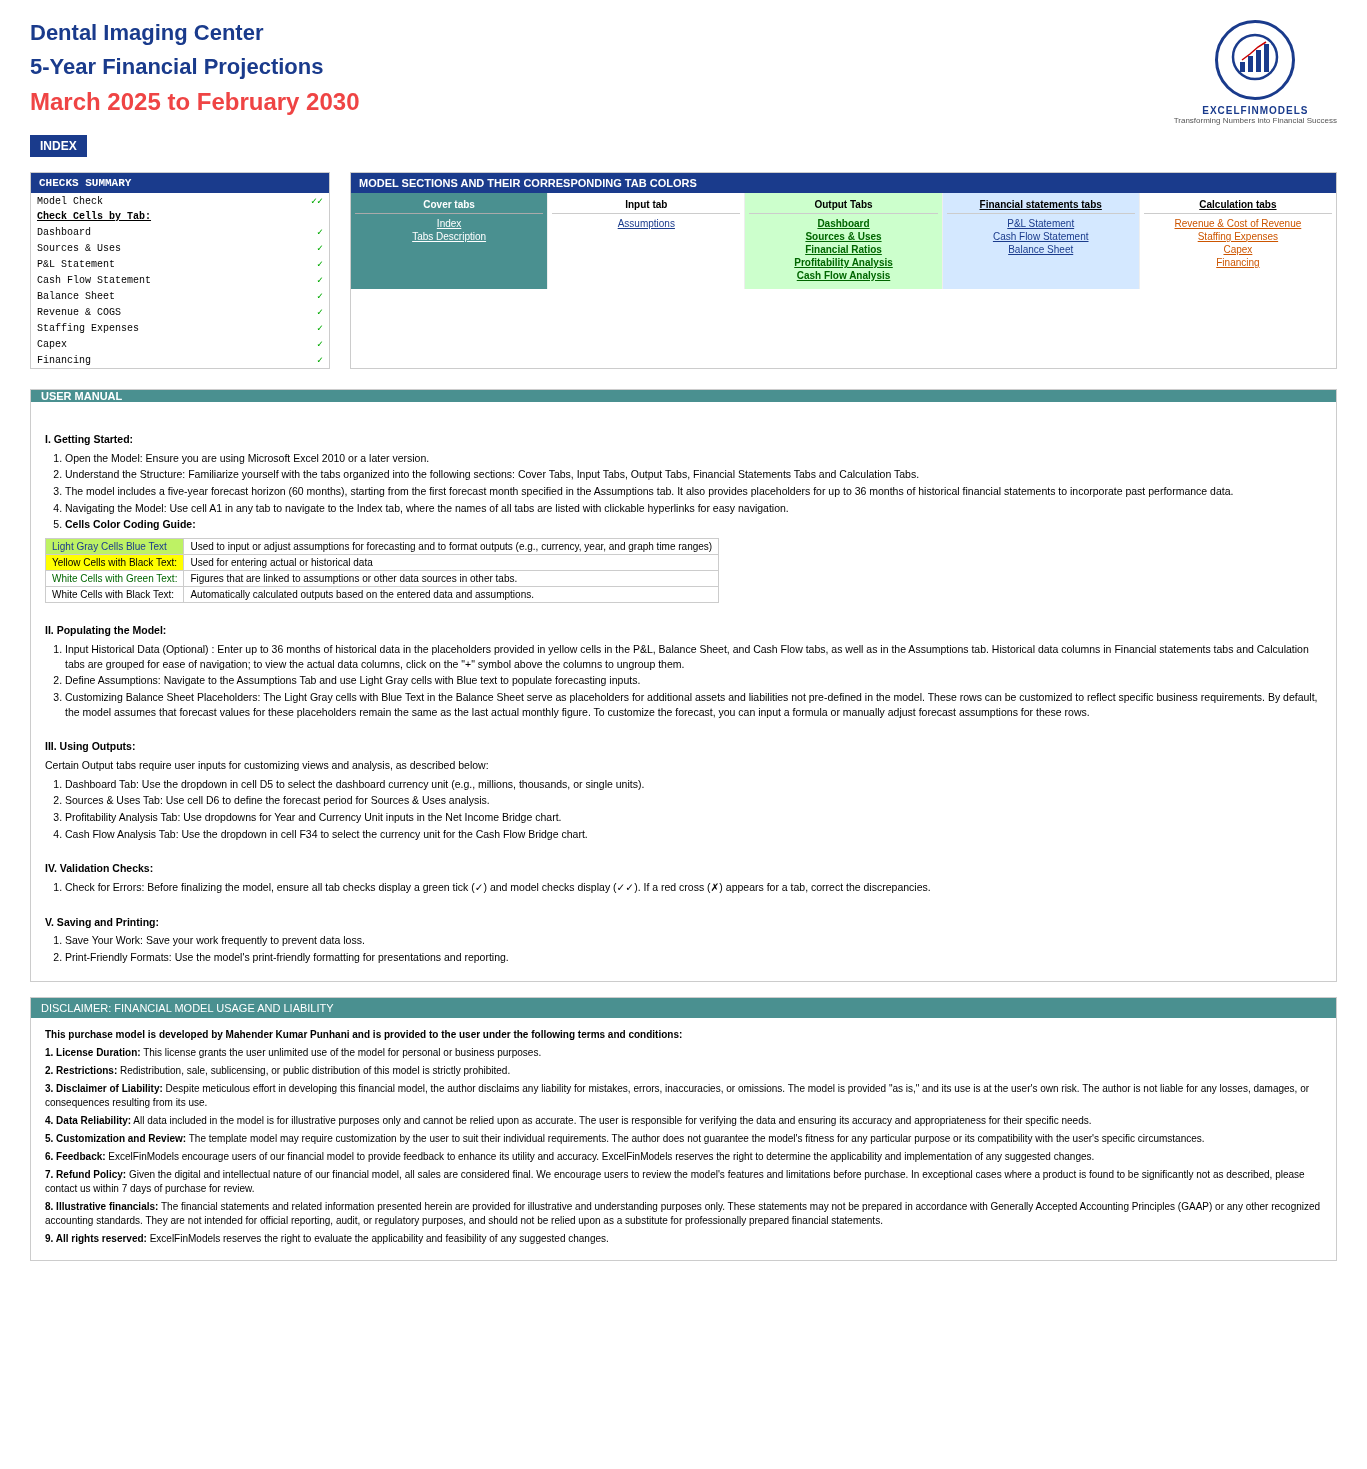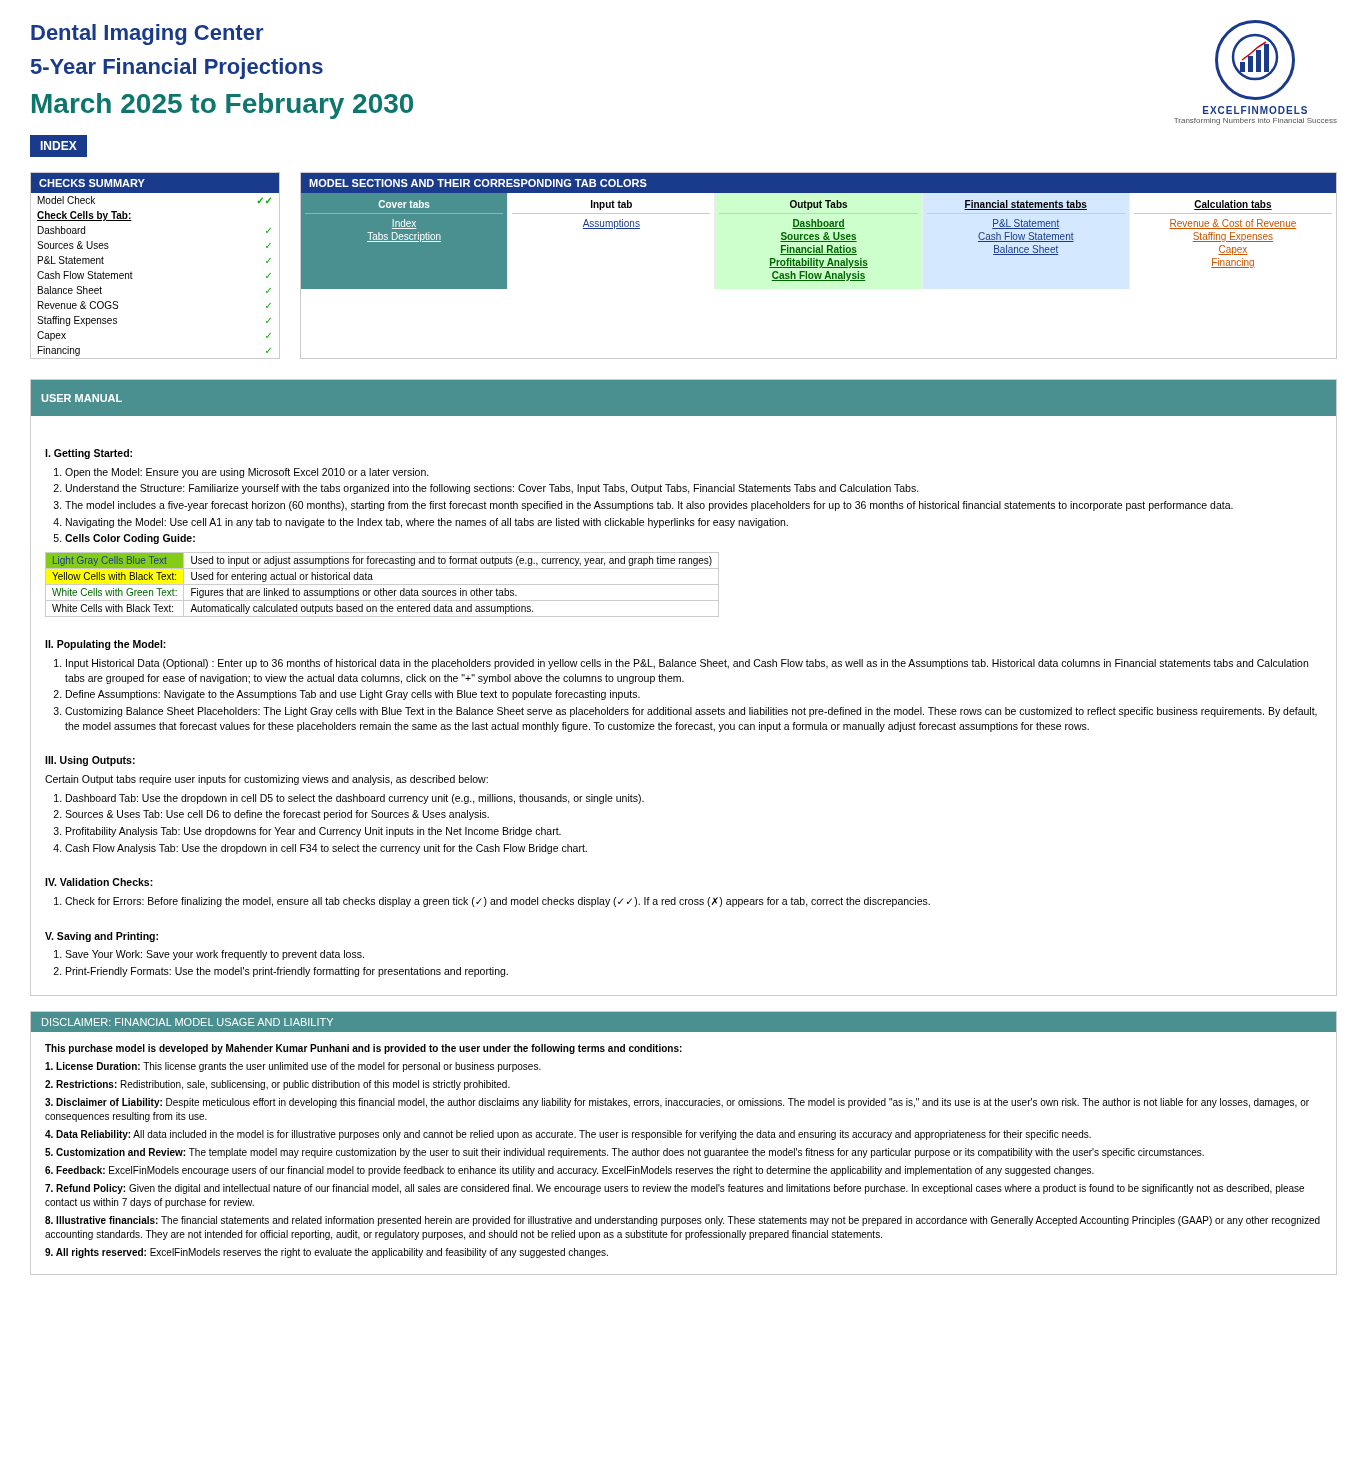--- a/index.html
+++ b/index.html
@@ -11,7 +11,7 @@
     .header { display: flex; justify-content: space-between; align-items: flex-start; margin-bottom: 10px; }
     .header-titles h1 { color: #1a3b8c; font-size: 22px; font-weight: bold; margin-bottom: 8px; }
     .header-titles h2 { color: #1a3b8c; font-size: 22px; font-weight: bold; margin-bottom: 8px; }
-    .header-titles h3 { color: #0f766e; font-size: 28px; font-weight: bold; }
+    .header-titles h3 { color: #ef4444; font-size: 24px; font-weight: bold; }
     
     .logo-area { text-align: center; }
     .logo-circle { width: 80px; height: 80px; border-radius: 50%; border: 3px solid #1a3b8c; display: flex; align-items: center; justify-content: center; margin: 0 auto 5px; }

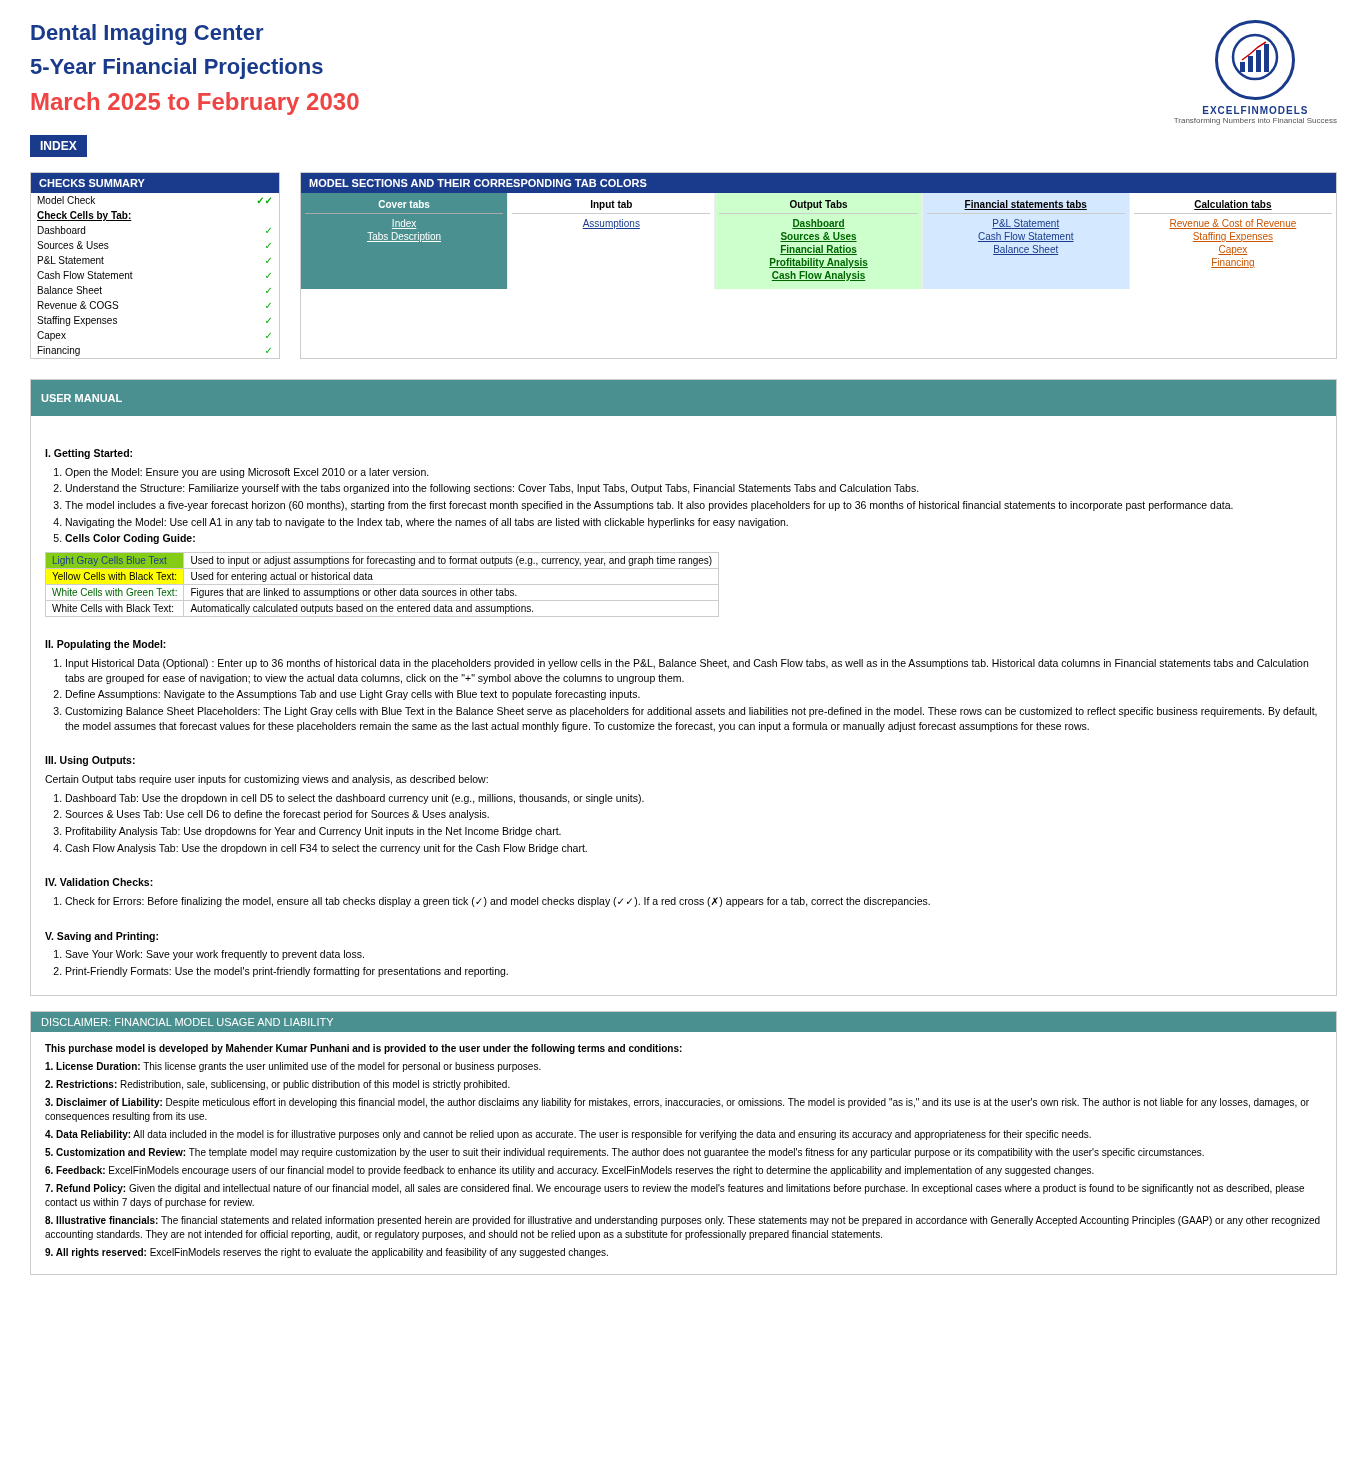--- a/index.html
+++ b/index.html
@@ -25,7 +25,7 @@
     .two-col { display: flex; gap: 20px; margin-bottom: 20px; }
     
     
-    .checks-summary { border: 1px solid #ccc; width: 250px; flex-shrink: 0; }
+    .checks-summary { border: 1px solid #ccc; width: 300px; flex-shrink: 0; font-family: Liberation Mono, monospace; }
     .checks-header { background: #1a3b8c; color: white; padding: 4px 8px; font-weight: bold; font-size: 11px; }
     .checks-table { width: 100%; border-collapse: collapse; }
     .checks-table td { padding: 2px 6px; font-size: 10px; }

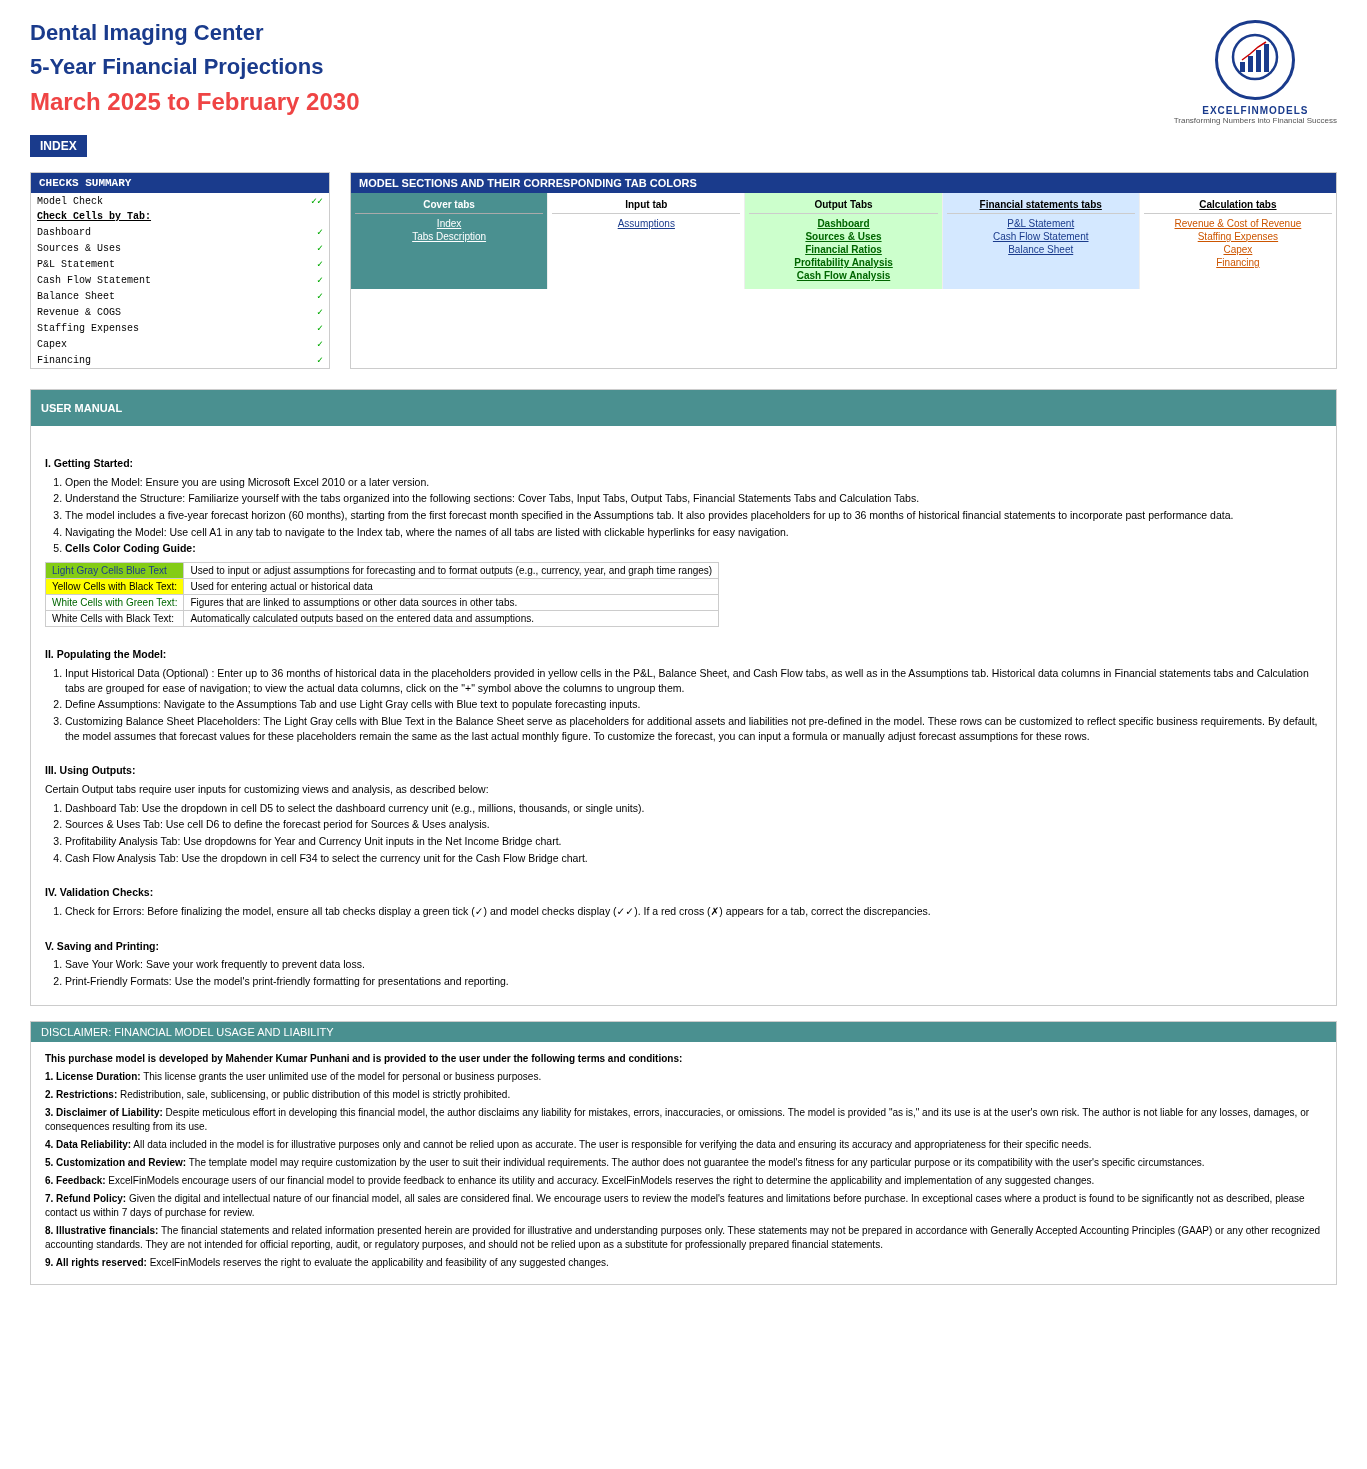--- a/index.html
+++ b/index.html
@@ -53,7 +53,7 @@
     
     
     .section-box { border: 1px solid #ccc; margin-bottom: 15px; }
-    .section-header { background: #4a9090; color: white; padding: 12px 10px; font-weight: bold; font-size: 11px; }
+    .section-header { background: #4a9090; color: white; padding: 0 10px; font-weight: bold; font-size: 11px; }
     .section-content { padding: 10px 14px; }
     
     .section-content p { margin-bottom: 4px; font-size: 10.5px; line-height: 1.4; }

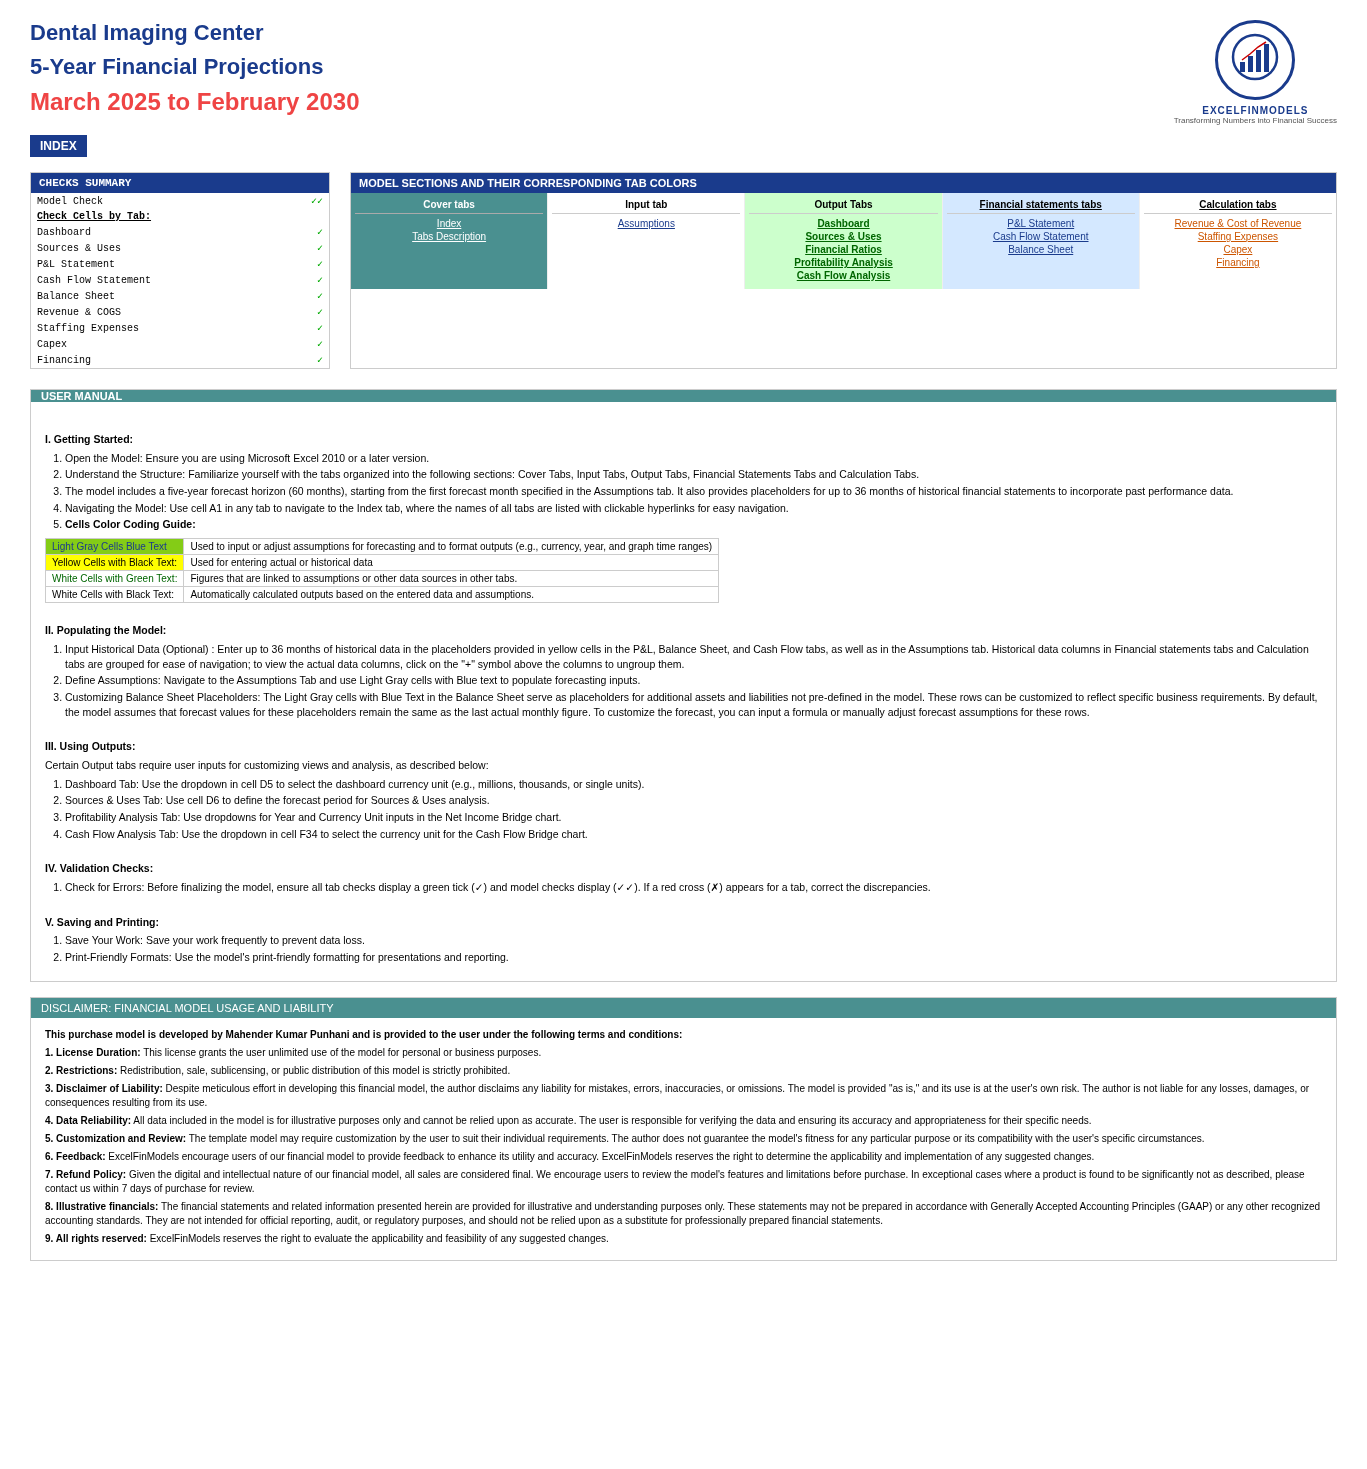--- a/index.html
+++ b/index.html
@@ -64,7 +64,7 @@
     
     .color-table { border-collapse: collapse; margin: 6px 0; }
     .color-table td { padding: 2px 6px; font-size: 10px; border: 1px solid #ccc; }
-    .cell-light-gray { background: #84cc16; color: #1a3b8c; }
+    .cell-light-gray { background: #bef264; color: #1a3b8c; }
     .cell-yellow { background: #ffff00; color: #000; }
     .cell-white-green { background: #ffffff; color: #006600; }
     .cell-white-black { background: #ffffff; color: #000; }

